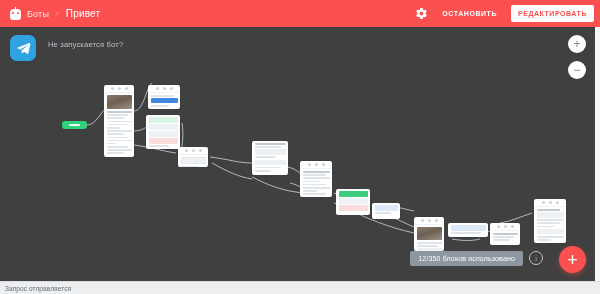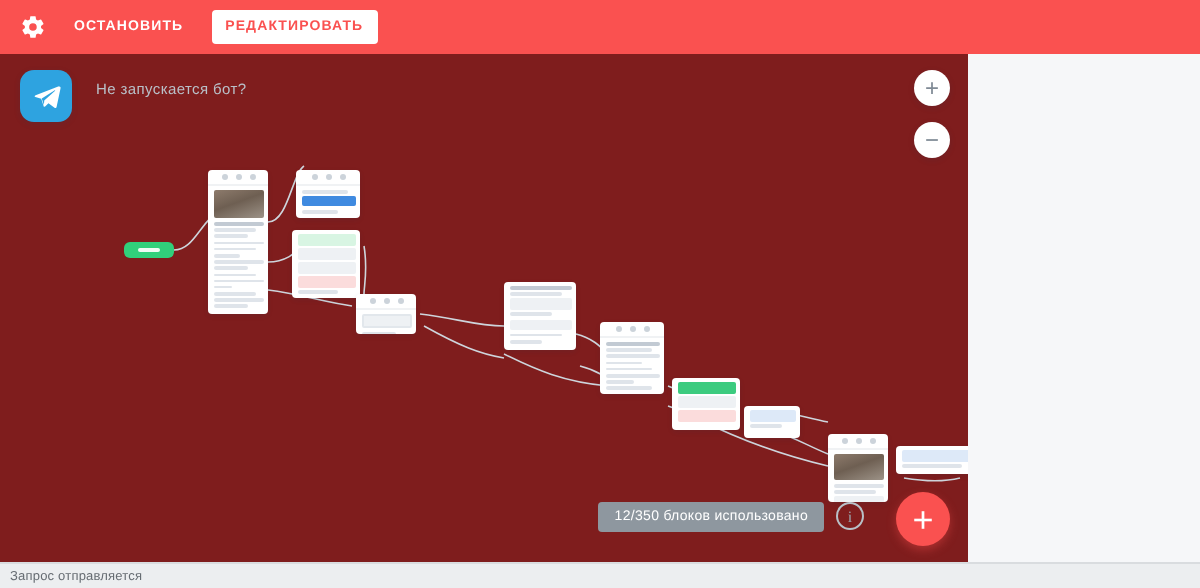--- a/index.html
+++ b/index.html
@@ -164,6 +164,17 @@
 <div id="app">
 
   <div id="header">
+    <div class="hdr-left">
+      <span class="bot-icon">
+        <span class="ant"></span>
+        <span class="body"></span>
+        <span class="eye l"></span>
+        <span class="eye r"></span>
+      </span>
+      <span class="crumb">Боты</span>
+      <span class="crumb-sep">›</span>
+      <span class="crumb active">Привет</span>
+    </div>
     <div class="hdr-right">
       <span class="gear">
         <svg width="13" height="13" viewBox="0 0 24 24" aria-hidden="true">

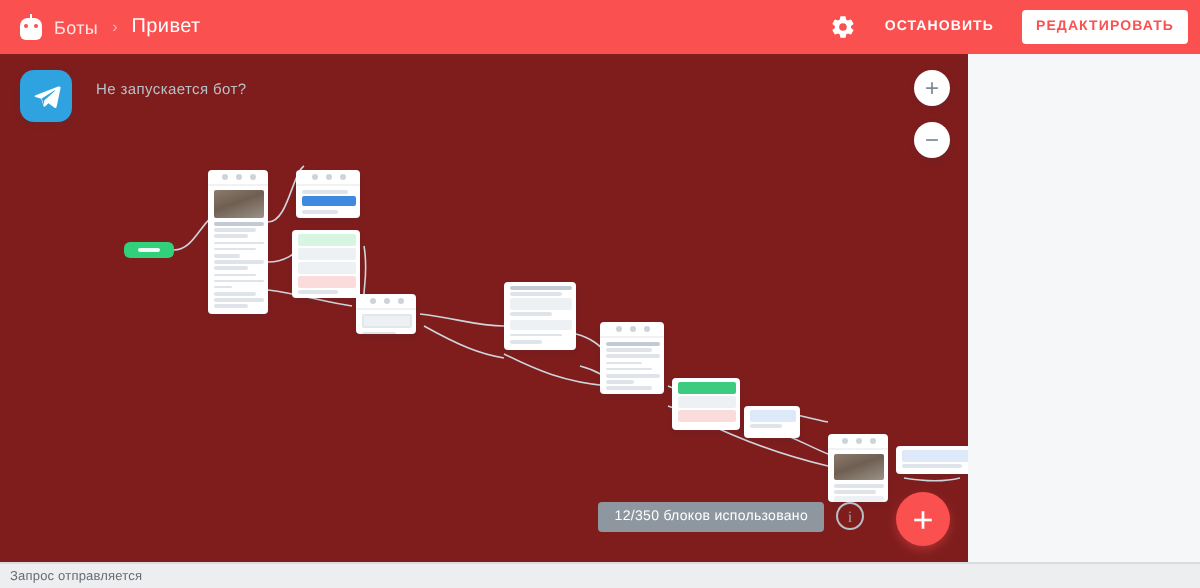--- a/index.html
+++ b/index.html
@@ -56,8 +56,8 @@
 
   
   #canvas{
-    position:absolute;left:0;top:27px;width:484px;height:254px;
-    background:#7f1d1d;overflow:hidden;
+    position:absolute;left:0;top:27px;width:595px;height:254px;
+    background:#404040;overflow:hidden;
   }
   #edges{position:absolute;left:0;top:0;width:600px;height:254px;}
 

